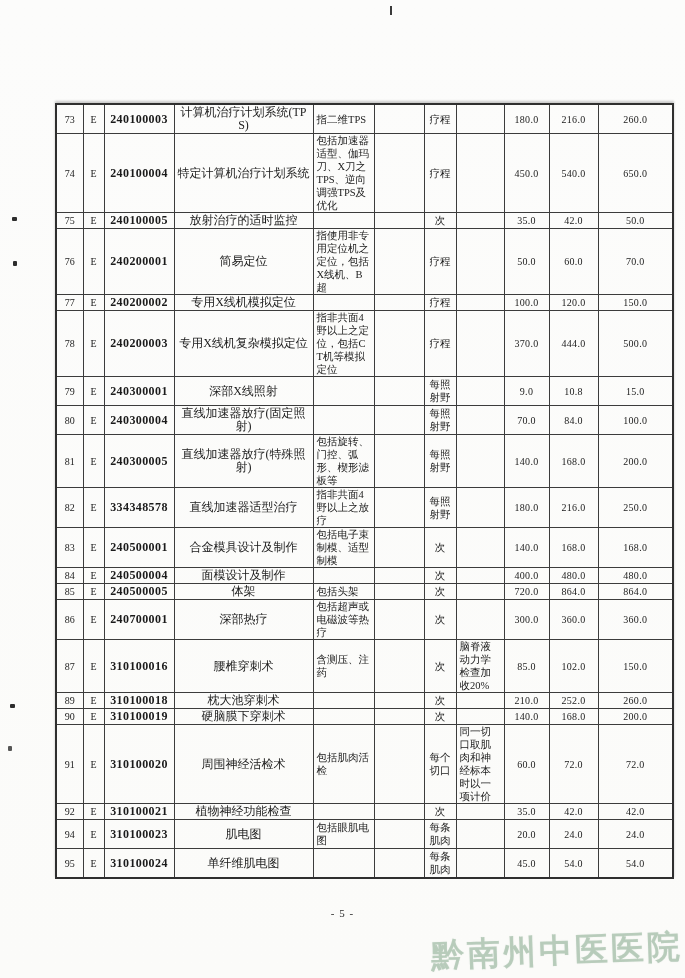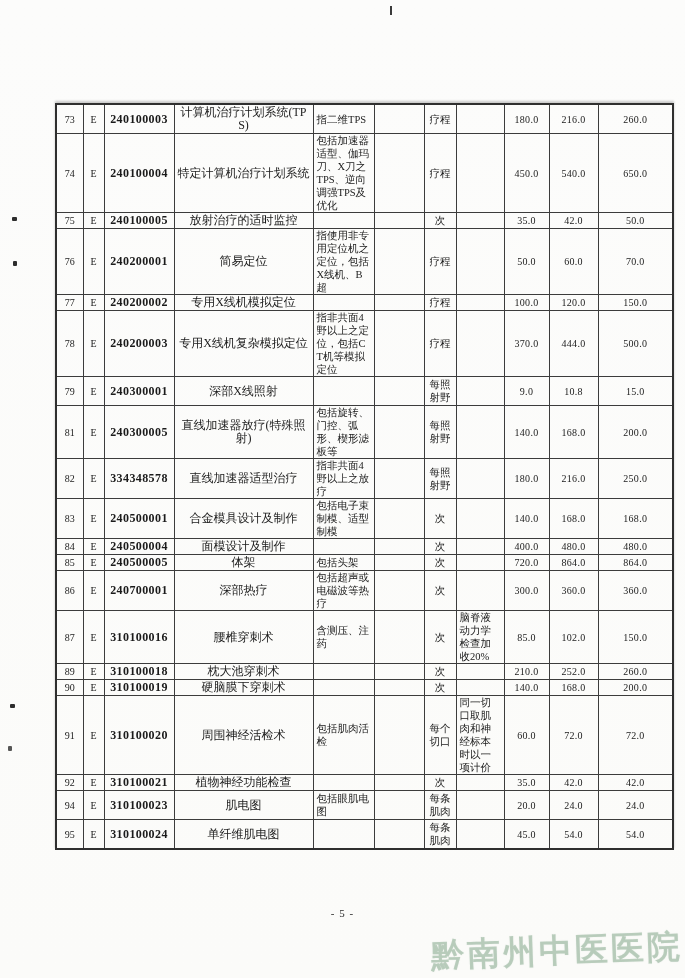--- a/index.html
+++ b/index.html
@@ -184,6 +184,19 @@
       <td class="c-p3">15.0</td>
     </tr>
         <tr>
+      <td class="c-seq">80</td>
+      <td class="c-grade">E</td>
+      <td class="c-code">240300004</td>
+      <td class="c-name">直线加速器放疗(固定照射)</td>
+      <td class="c-desc"></td>
+      <td class="c-blank"></td>
+      <td class="c-unit">每照射野</td>
+      <td class="c-note"></td>
+      <td class="c-p1">70.0</td>
+      <td class="c-p2">84.0</td>
+      <td class="c-p3">100.0</td>
+    </tr>
+        <tr>
       <td class="c-seq">81</td>
       <td class="c-grade">E</td>
       <td class="c-code">240300005</td>

